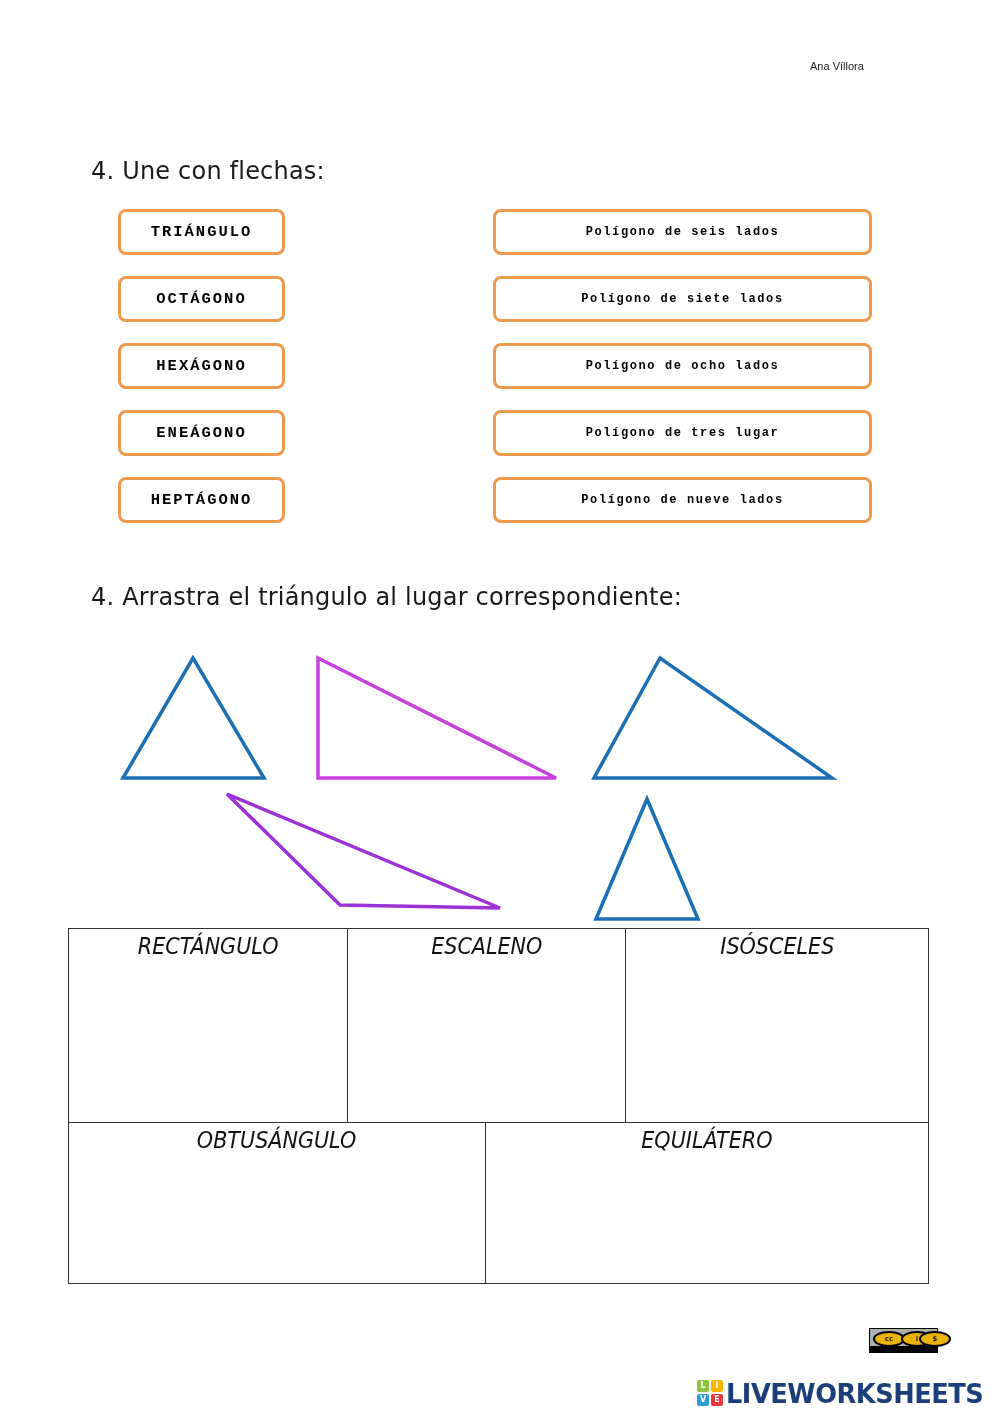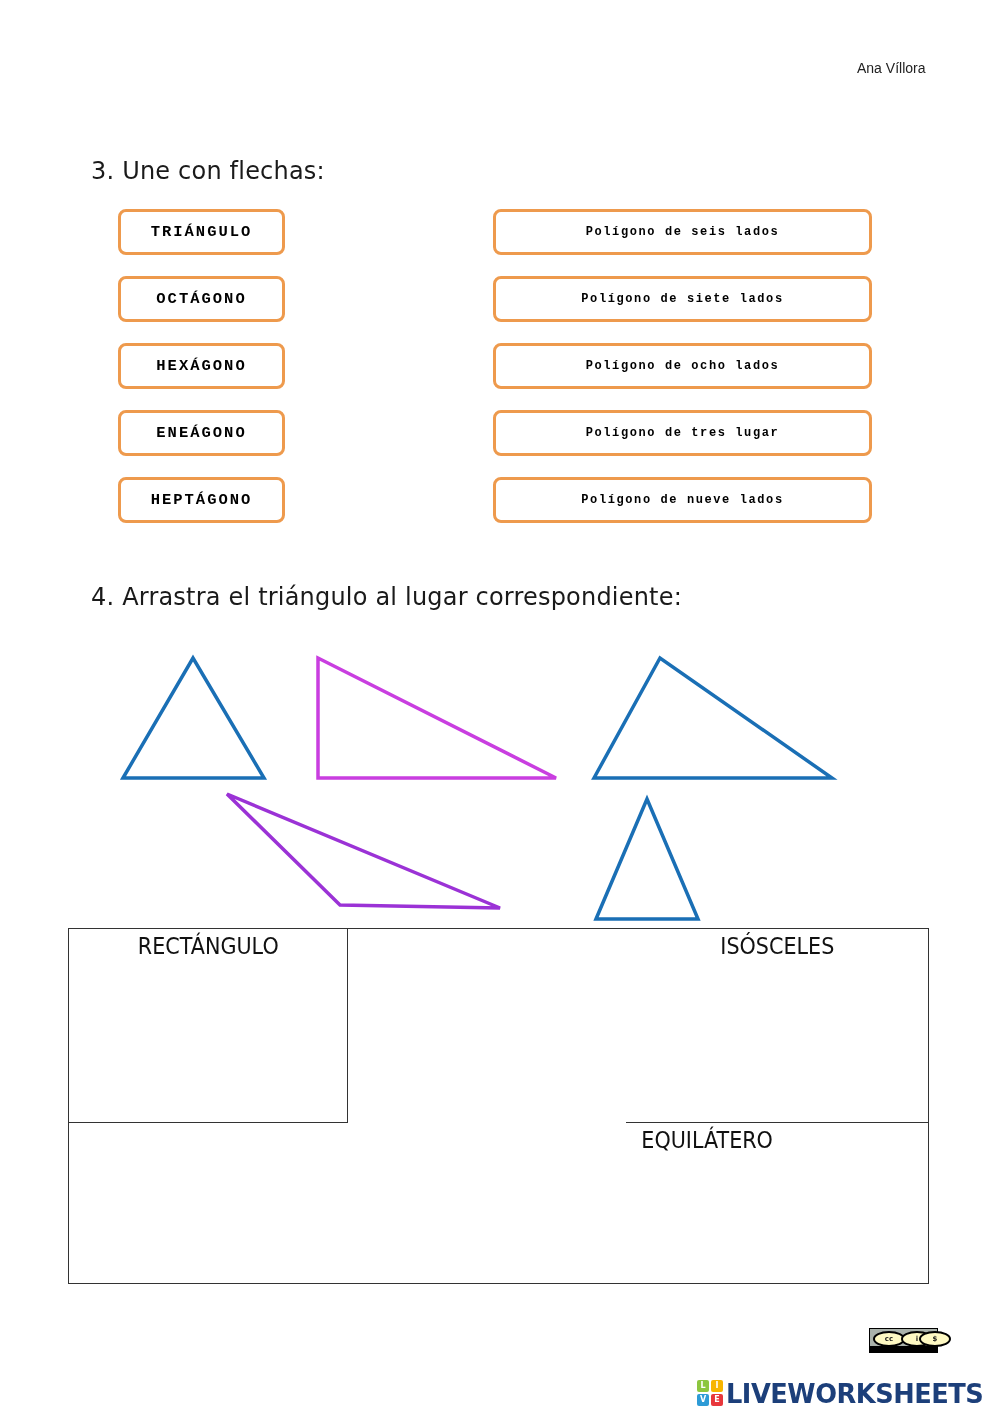--- a/index.html
+++ b/index.html
@@ -5,7 +5,7 @@
   html, body { margin: 0; padding: 0; background: #ffffff; }
   body { width: 1000px; height: 1413px; position: relative; overflow: hidden;
          font-family: "DejaVu Sans", sans-serif; color: #1a1a1a; }
-  .author { position: absolute; left: 857px; top: 60px; font-size: 14px;
+  .author { position: absolute; left: 810px; top: 60px; font-size: 11px;
             font-family: "Liberation Sans", sans-serif; color: #222; }
   .heading { position: absolute; left: 91px; font-size: 24px;
              font-family: "DejaVu Sans", sans-serif; color: #1a1a1a; letter-spacing: 0.2px; }

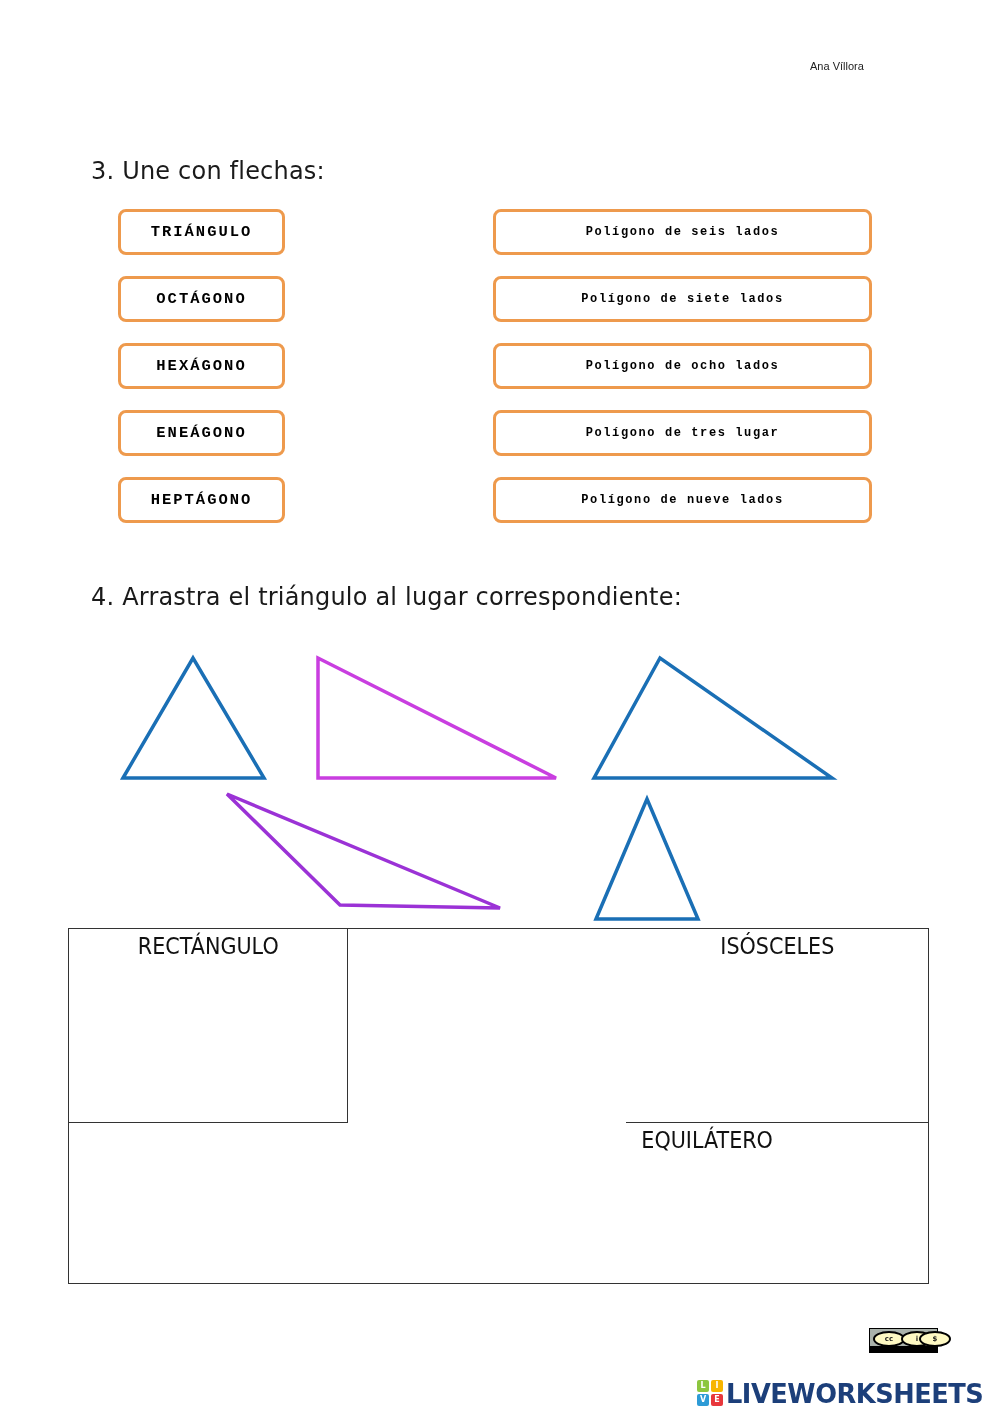--- a/index.html
+++ b/index.html
@@ -51,7 +51,7 @@
 
 <div class="author">Ana Víllora</div>
 
-<div class="heading h3">3. Une con flechas:</div>
+<div class="heading h3">4. Une con flechas:</div>
 
 <div class="box left" style="top:209px">TRIÁNGULO</div>
 <div class="box left" style="top:276px">OCTÁGONO</div>

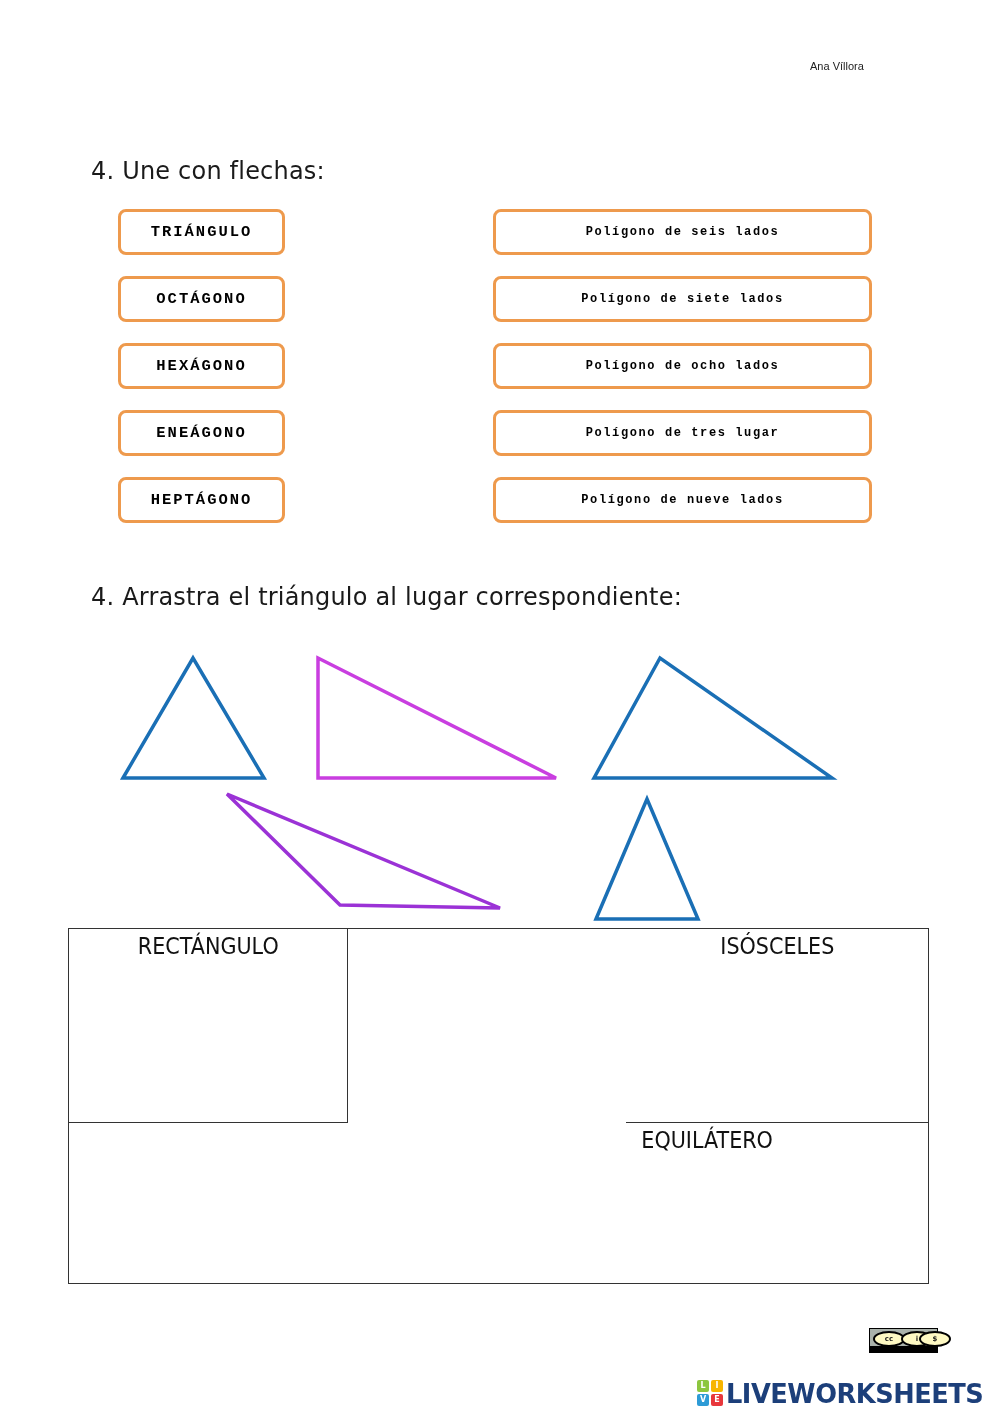--- a/index.html
+++ b/index.html
@@ -20,7 +20,7 @@
   .tri { position: absolute; left: 0; top: 0; overflow: visible; }
   .tri polygon { fill: transparent; stroke-width: 3.5; stroke-linejoin: miter; cursor: grab; }
   .grid { position: absolute; left: 68px; top: 928px; width: 861px; height: 356px;
-          box-sizing: border-box; border: 1px solid #333; }
+          box-sizing: border-box; border: 1px solid #333; font-style: italic; }
   .cell { position: absolute; box-sizing: border-box; text-align: center;
           font-family: "DejaVu Sans", sans-serif; font-size: 23px; color: #111;
           padding-top: 4px; }

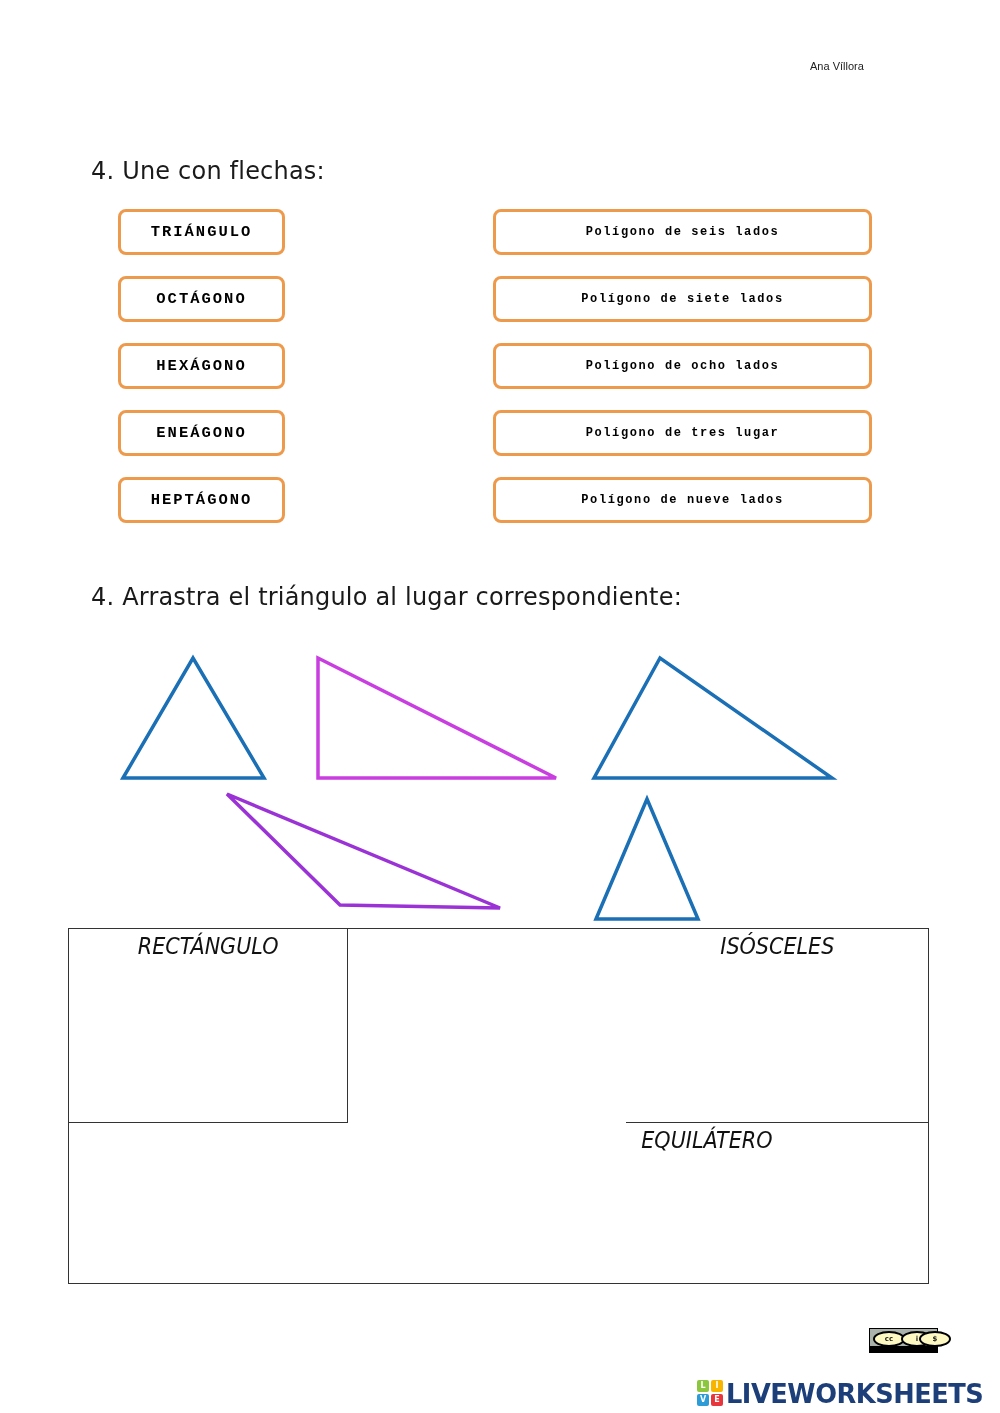--- a/index.html
+++ b/index.html
@@ -77,6 +77,7 @@
 
 <div class="grid">
   <div class="cell r1 c1"><span>RECTÁNGULO</span></div>
+  <div class="cell r1 c2"><span>ESCALENO</span></div>
   <div class="cell r1 c3"><span>ISÓSCELES</span></div>
   <div class="cell r2 d2"><span>EQUILÁTERO</span></div>
 </div>

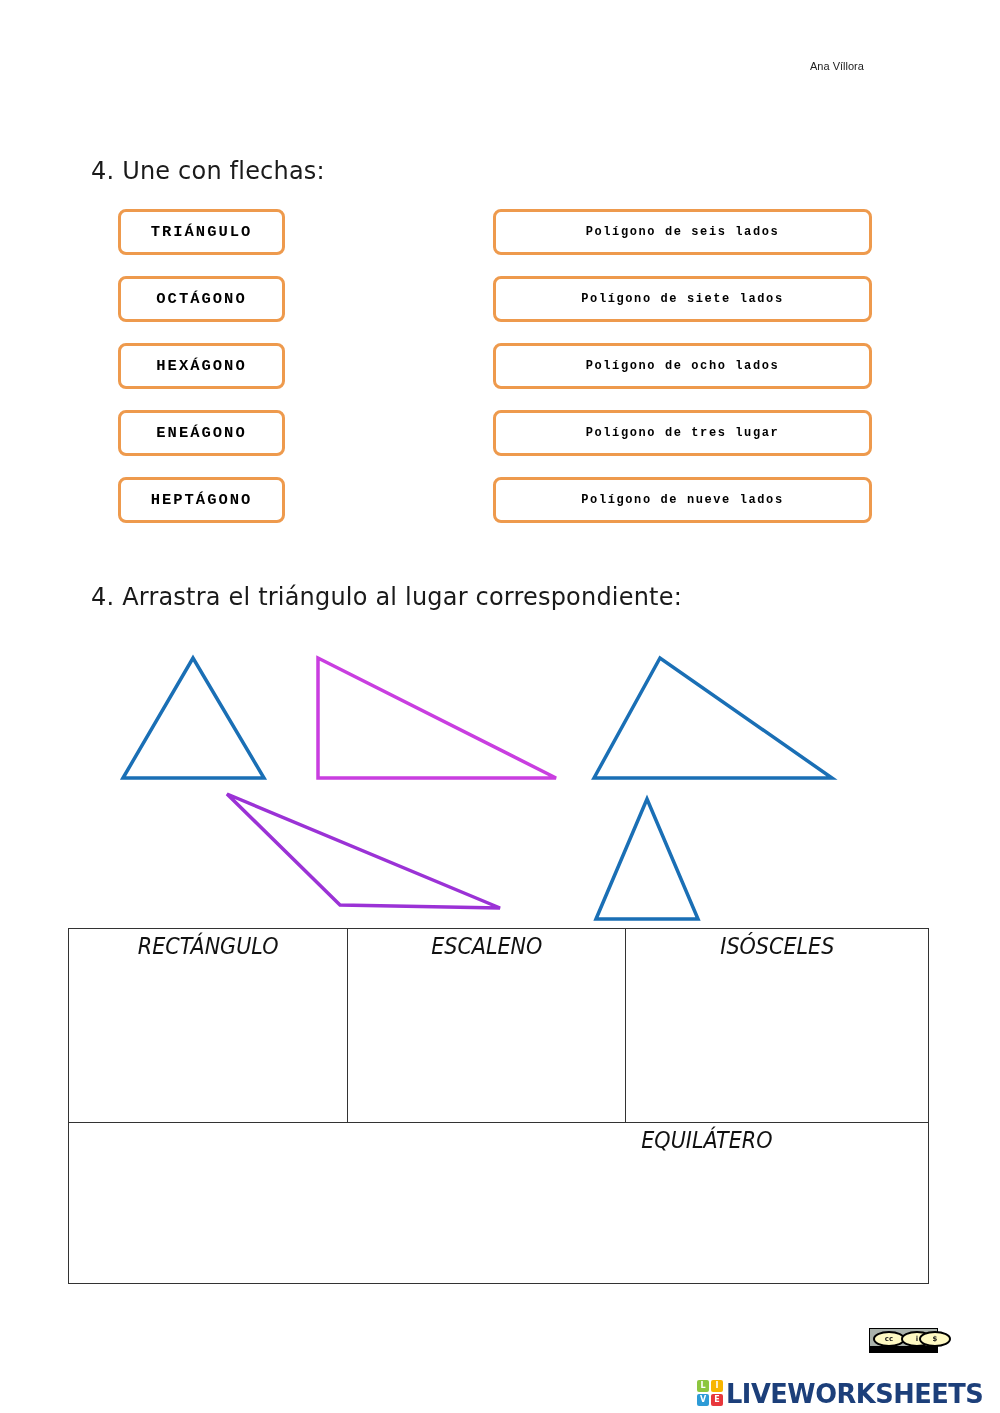--- a/index.html
+++ b/index.html
@@ -79,6 +79,7 @@
   <div class="cell r1 c1"><span>RECTÁNGULO</span></div>
   <div class="cell r1 c2"><span>ESCALENO</span></div>
   <div class="cell r1 c3"><span>ISÓSCELES</span></div>
+  <div class="cell r2 d1"><span>OBTUSÁNGULO</span></div>
   <div class="cell r2 d2"><span>EQUILÁTERO</span></div>
 </div>
 

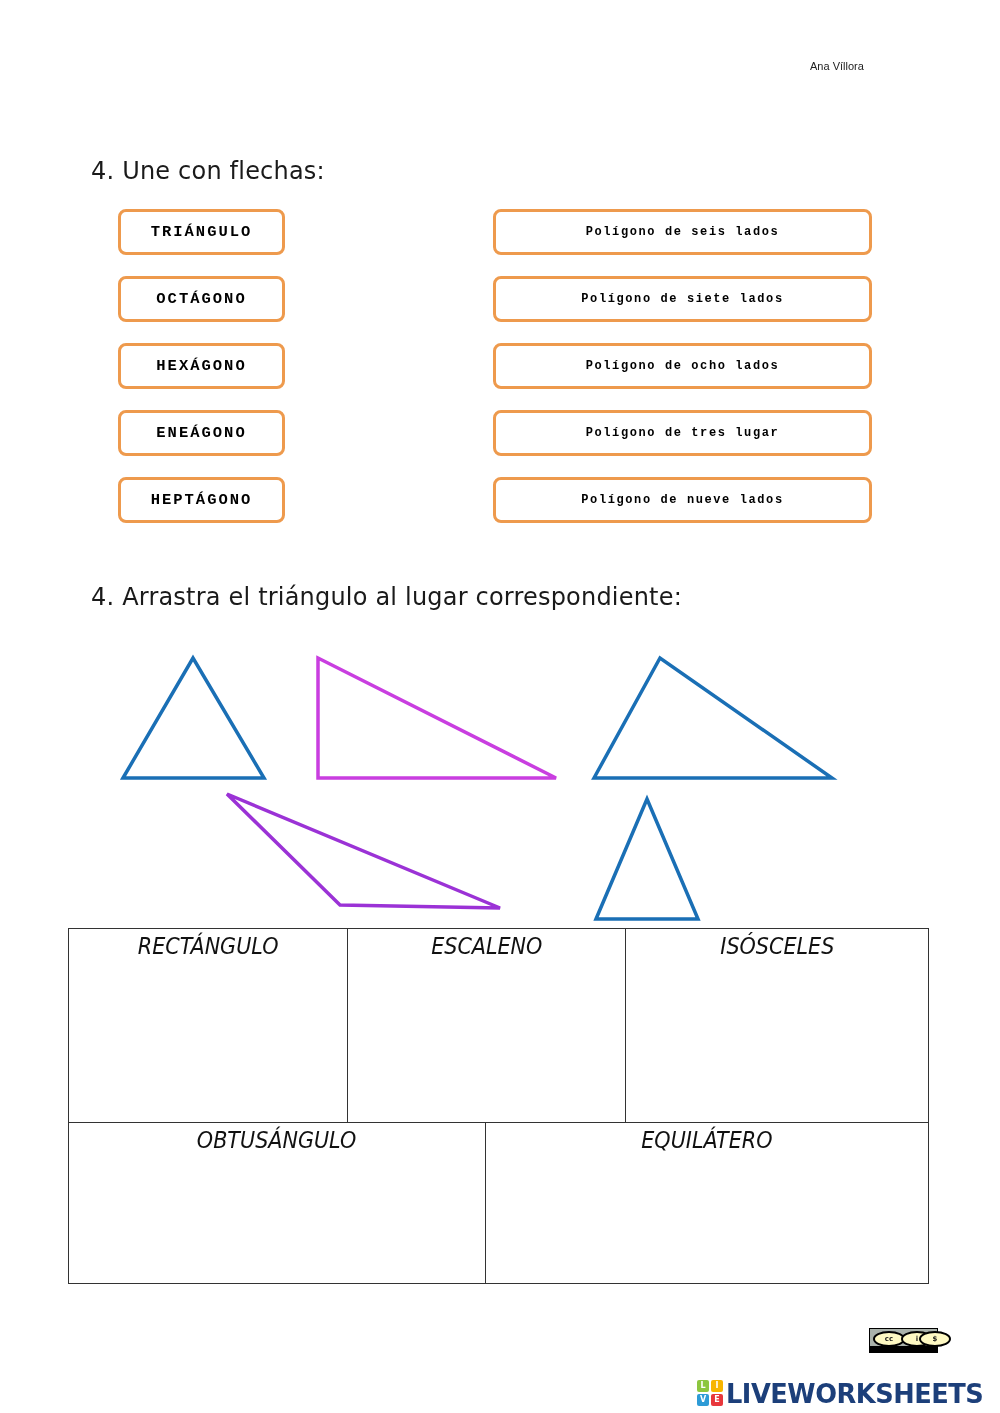--- a/index.html
+++ b/index.html
@@ -36,7 +36,7 @@
         background: #aab2ab; border: 1px solid #000; box-sizing: border-box; }
   .cc .blk { position: absolute; left: 0; right: 0; bottom: 0; height: 6px; background: #000; }
   .cc .c { position: absolute; top: 2px; width: 32px; height: 16px; border-radius: 50%;
-           background: #fef9c3; border: 2px solid #000; box-sizing: border-box;
+           background: #eab308; border: 2px solid #000; box-sizing: border-box;
            font-size: 7px; font-weight: bold; line-height: 12px; text-align: center;
            font-family: "DejaVu Sans", sans-serif; }
   .logo { position: absolute; left: 697px; top: 1379px; height: 28px; display: flex; align-items: center; }

